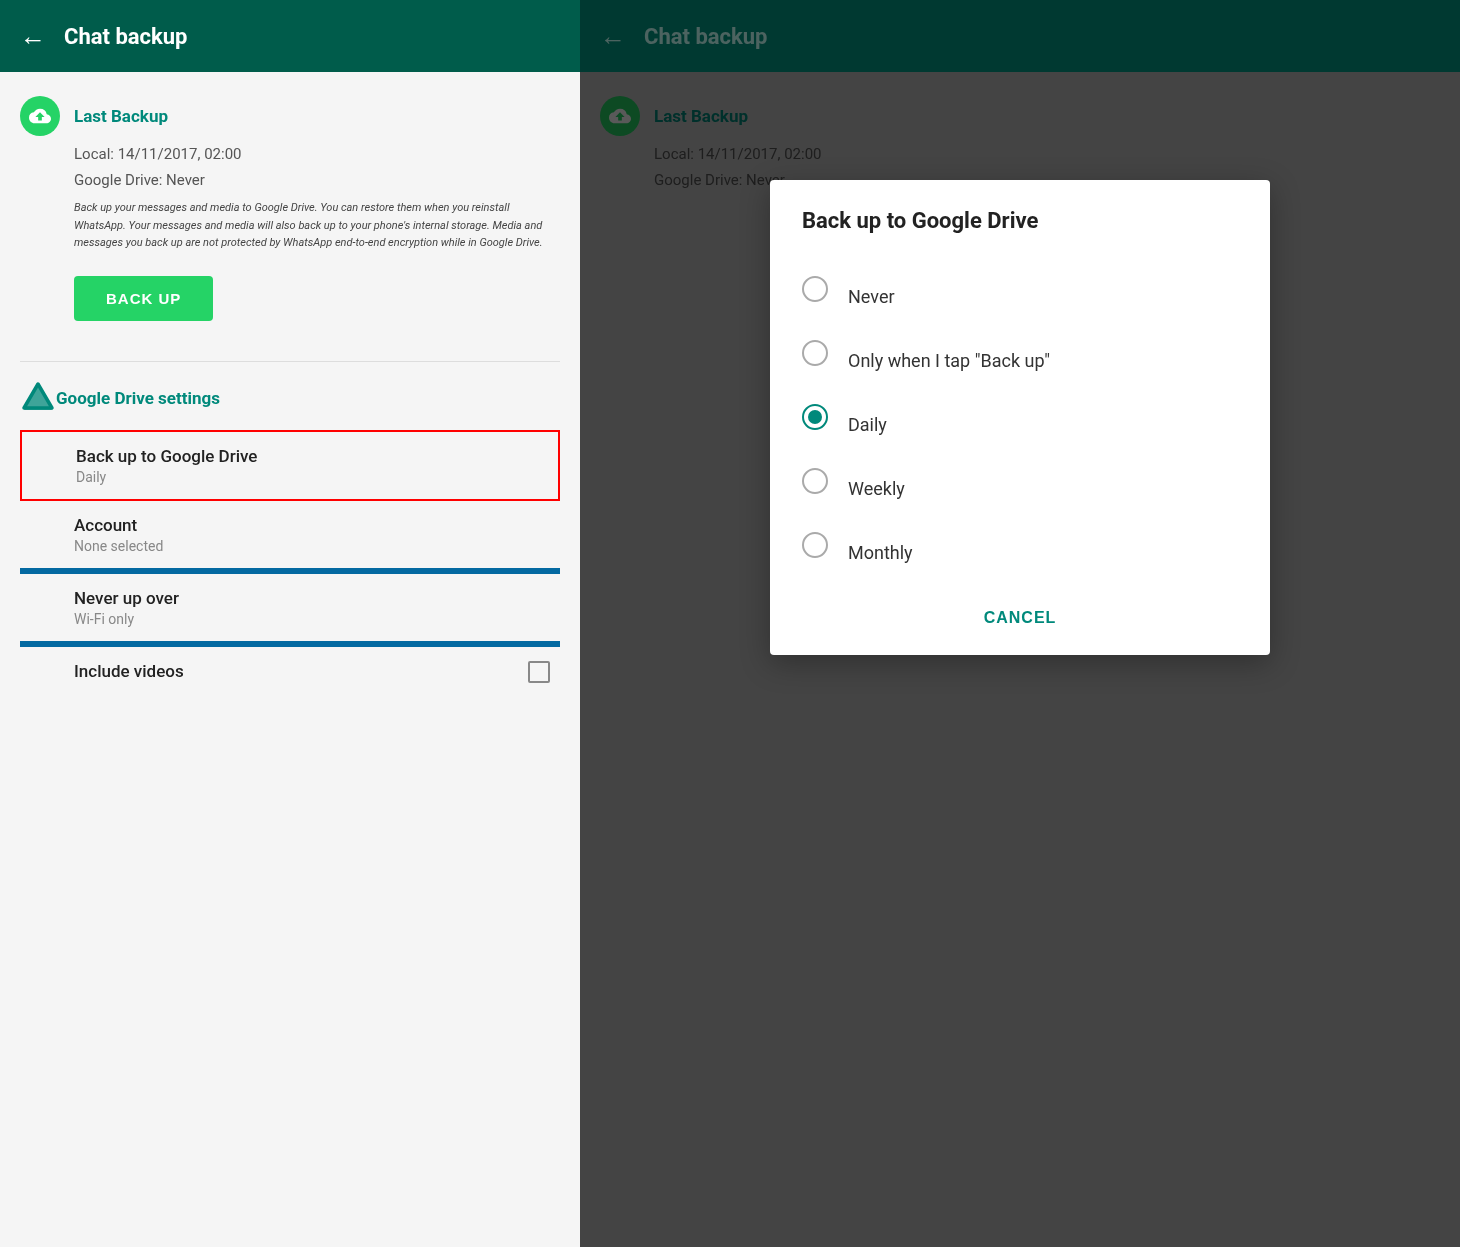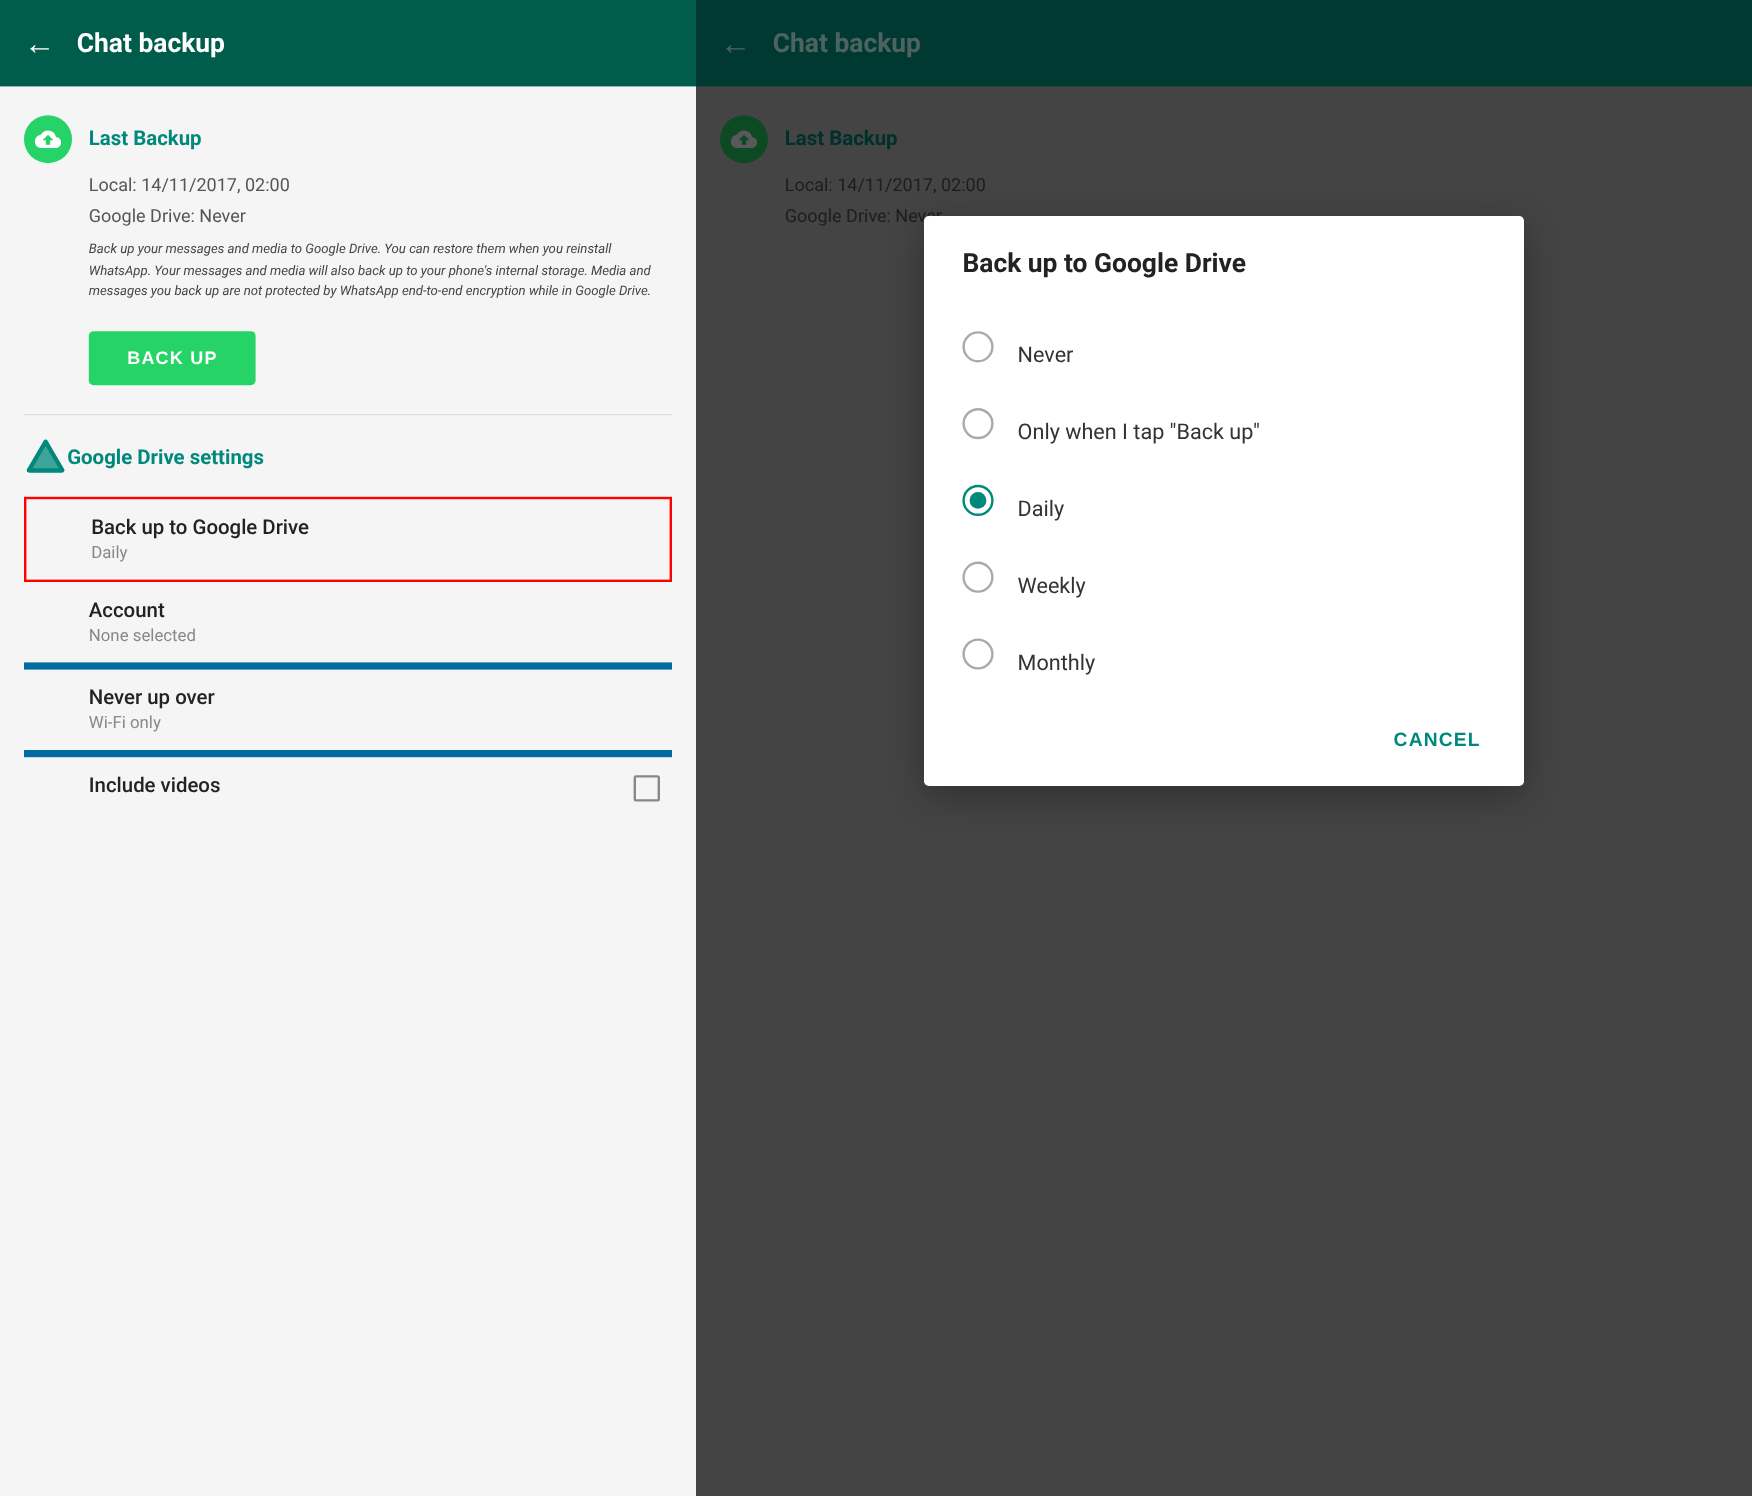--- a/index.html
+++ b/index.html
@@ -132,7 +132,7 @@
       border-radius: 4px;
       padding: 14px 32px;
       cursor: pointer;
-      margin-bottom: 24px;
+      margin-bottom: 40px;
     }
 
     

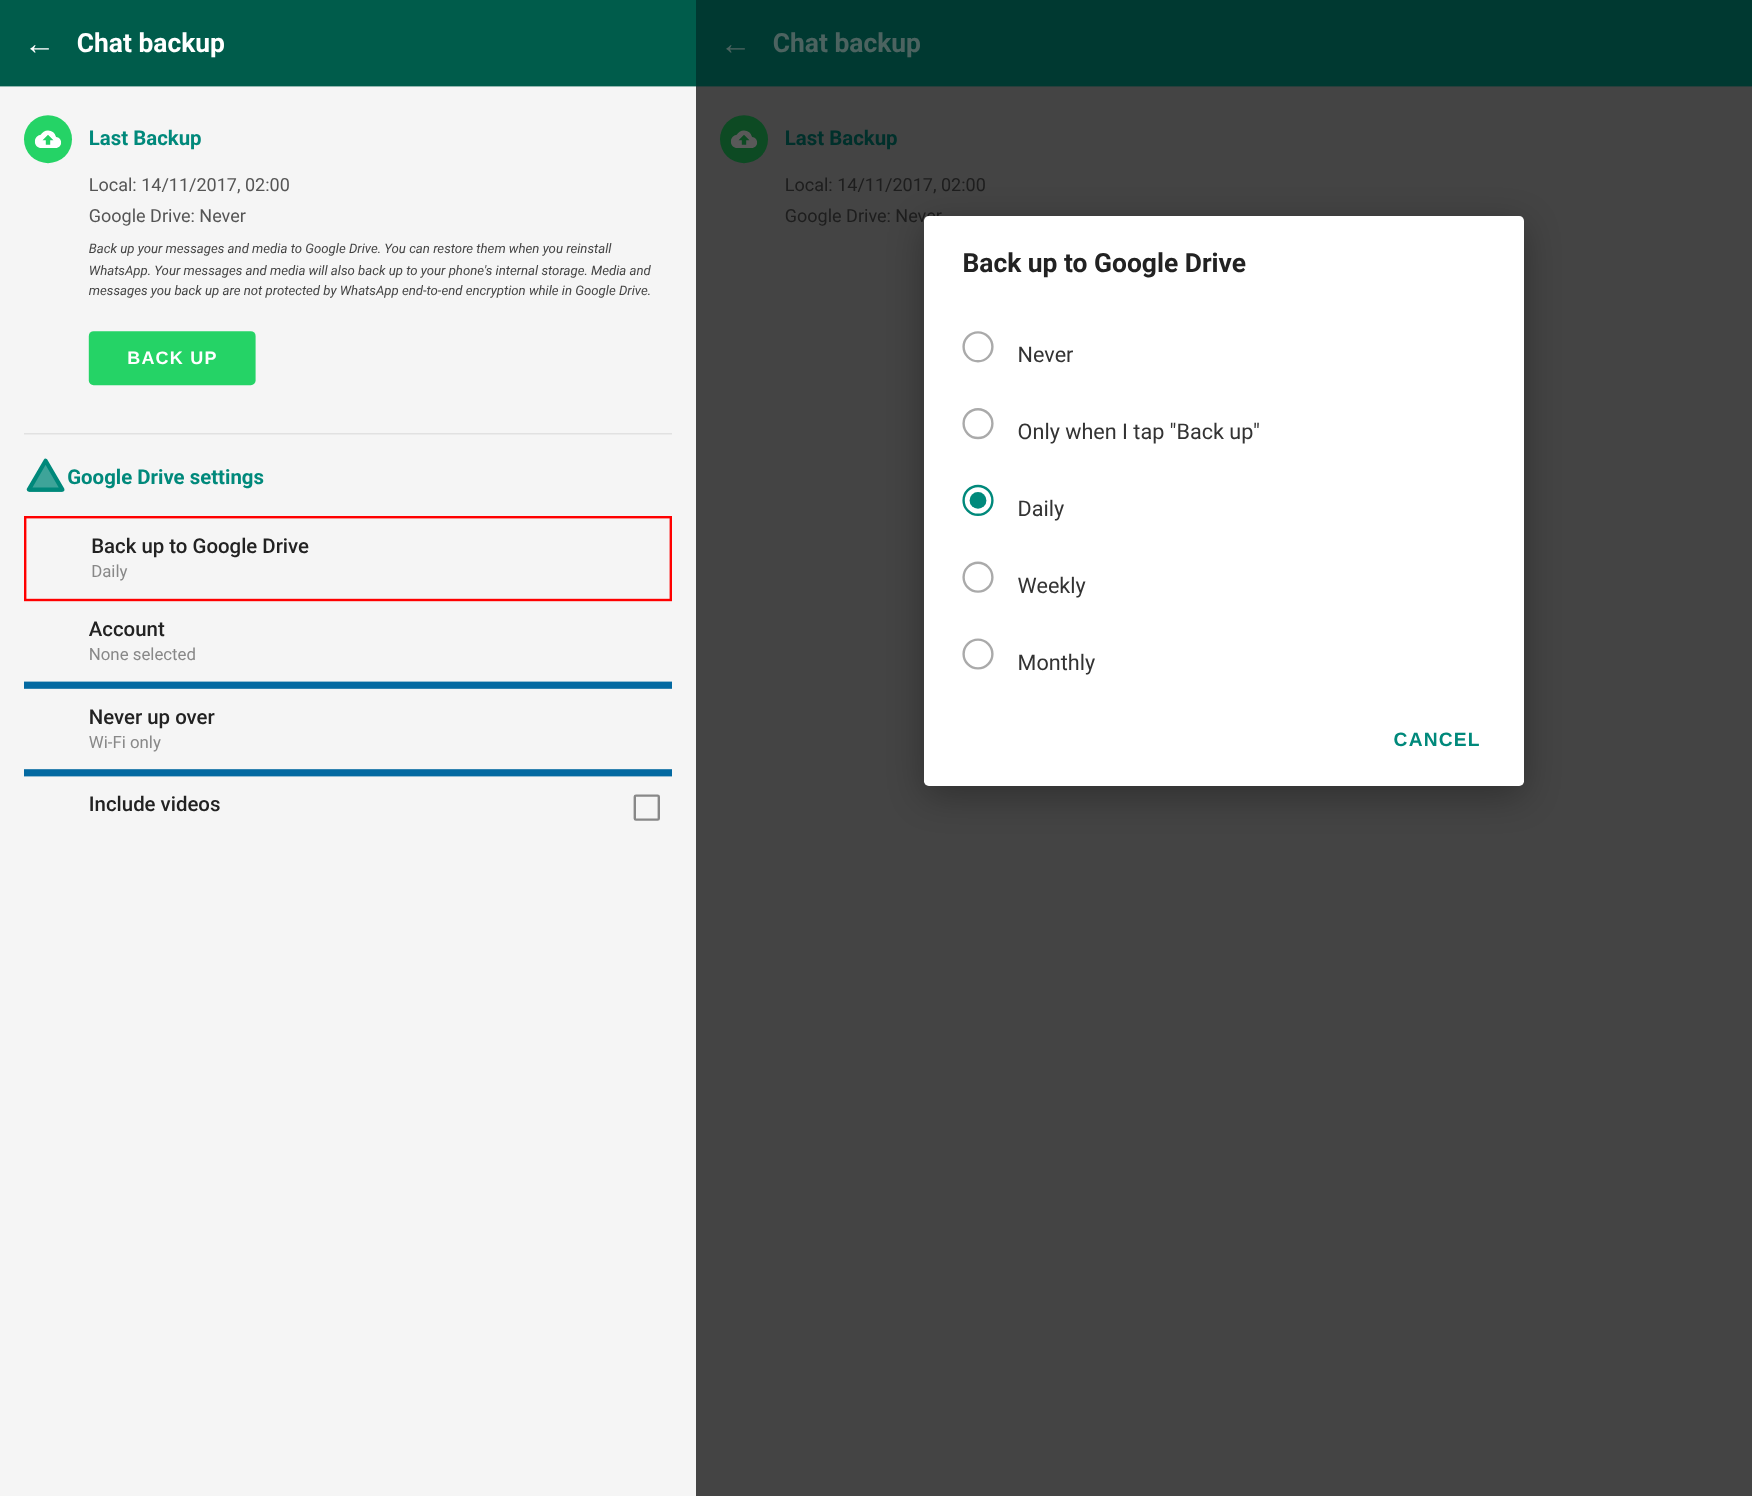--- a/index.html
+++ b/index.html
@@ -251,7 +251,7 @@
     }
     .dialog-actions {
       display: flex;
-      justify-content: flex-end;
+      justify-content: center;
       margin-top: 16px;
       padding-top: 8px;
     }

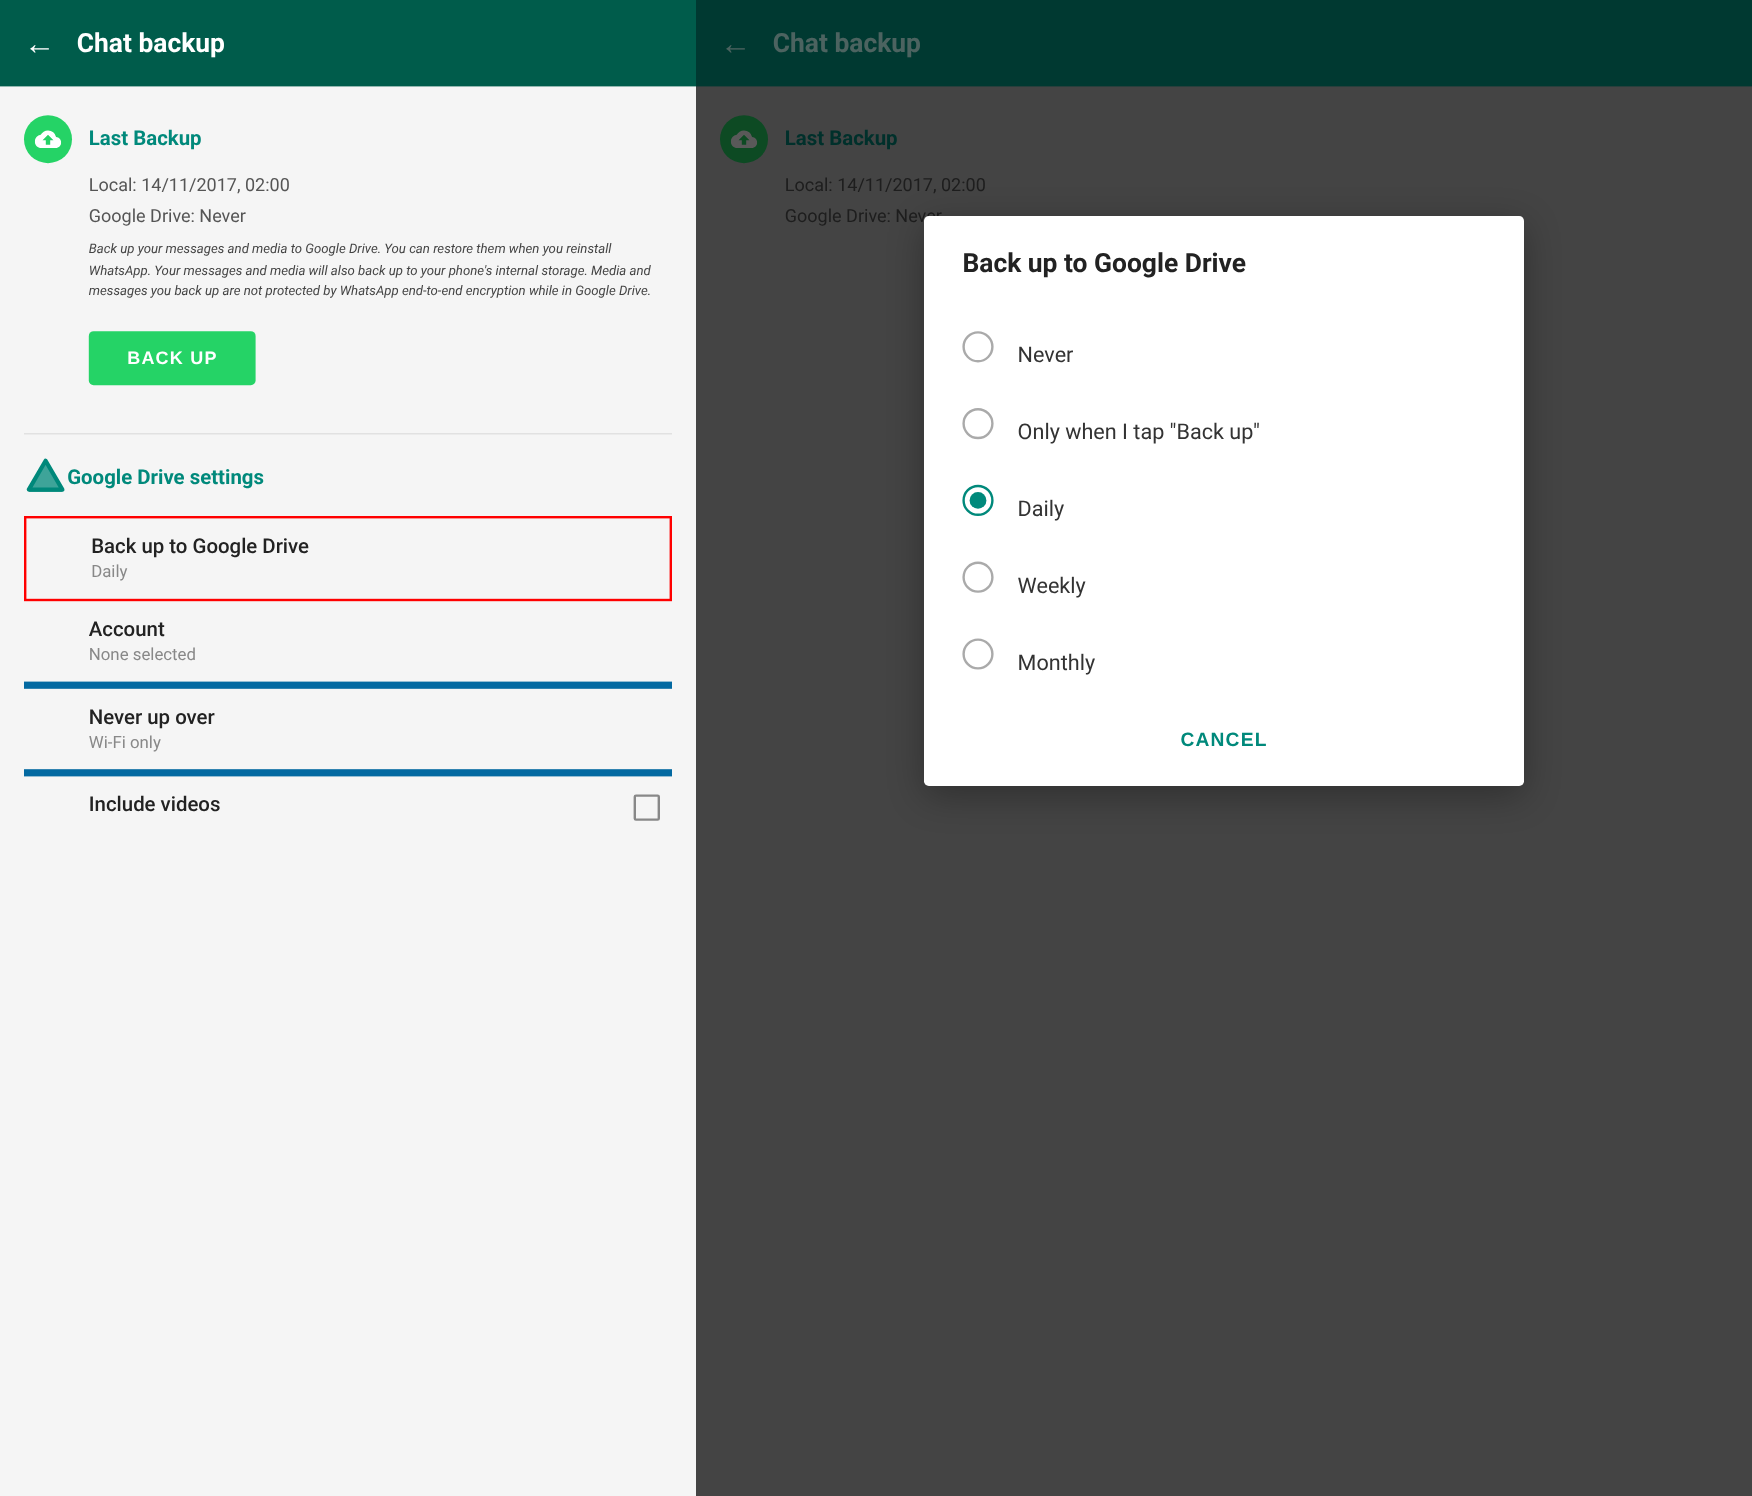--- a/index.html
+++ b/index.html
@@ -181,7 +181,7 @@
     
     .include-videos-row {
       display: flex;
-      align-items: flex-end;
+      align-items: flex-start;
       justify-content: space-between;
       padding: 14px 0 14px 54px;
     }

